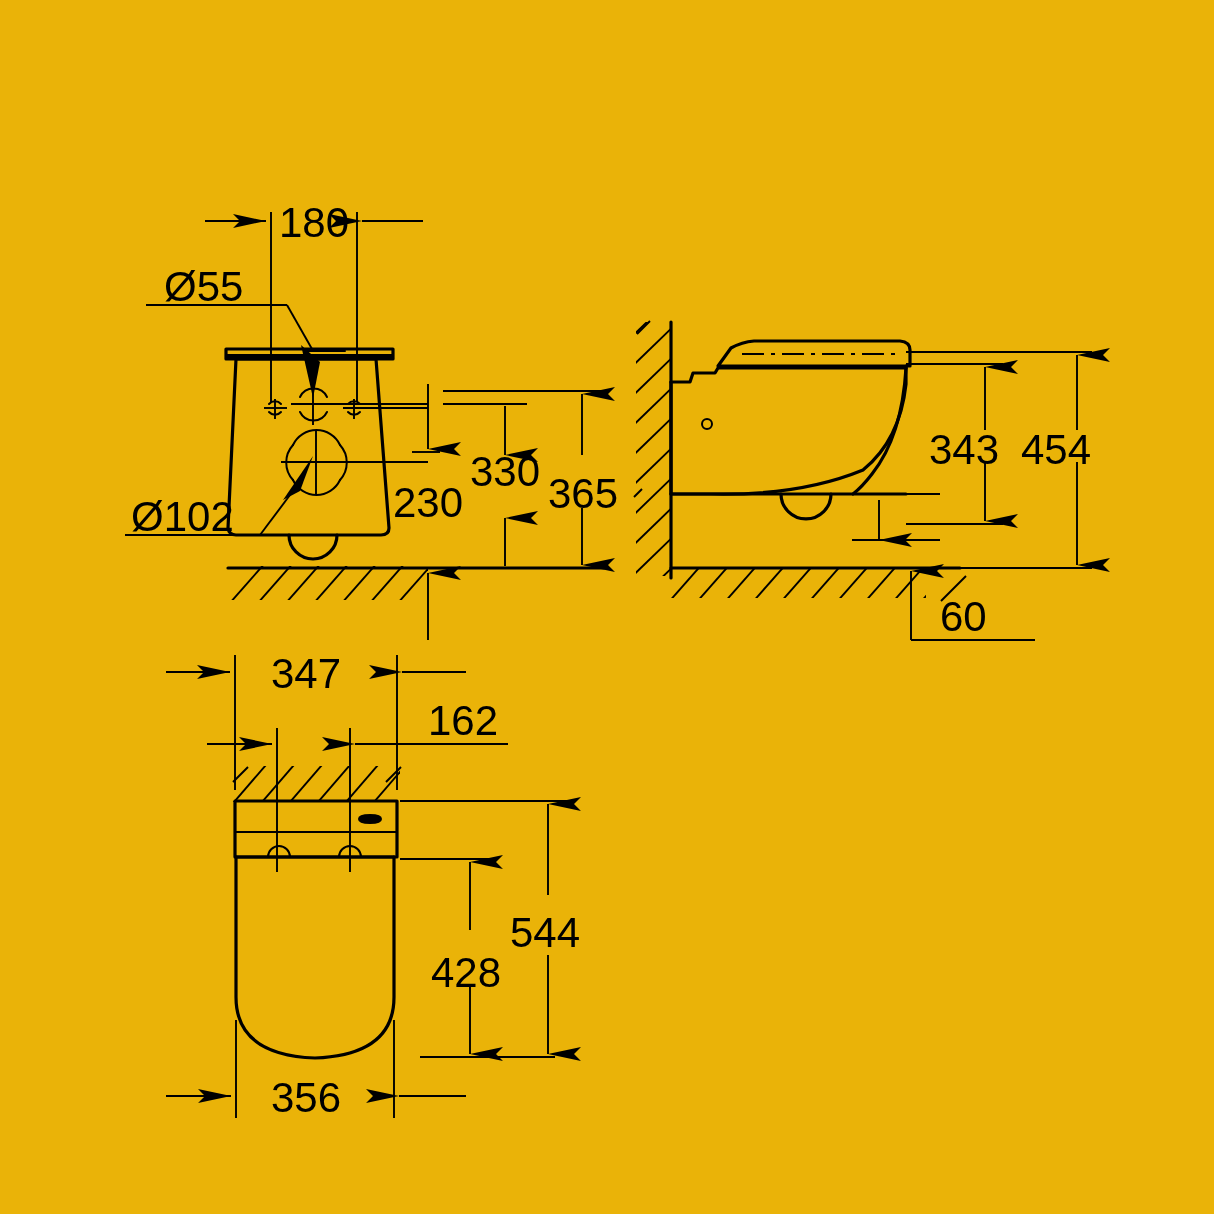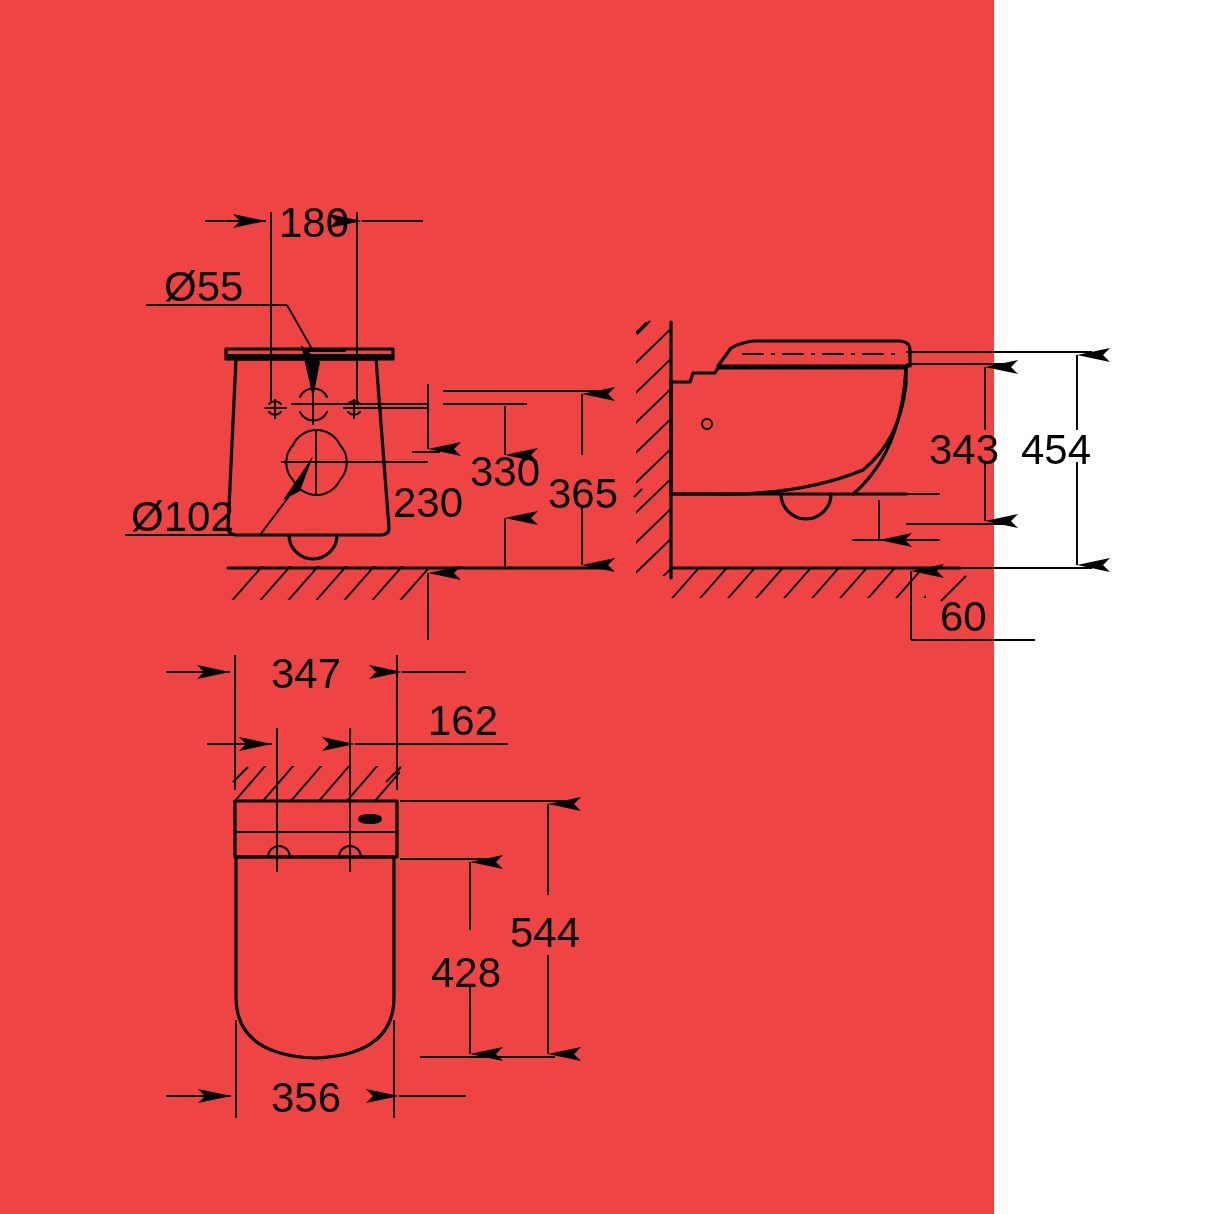--- a/index.html
+++ b/index.html
@@ -15,9 +15,9 @@
   }
   #drawing-root {
     position: relative;
-    width: 994px;
+    width: 1214px;
     height: 1214px;
-    background: #ef4444;
+    background: #eab308;
   }
   svg#tech-drawing {
     display: block;

